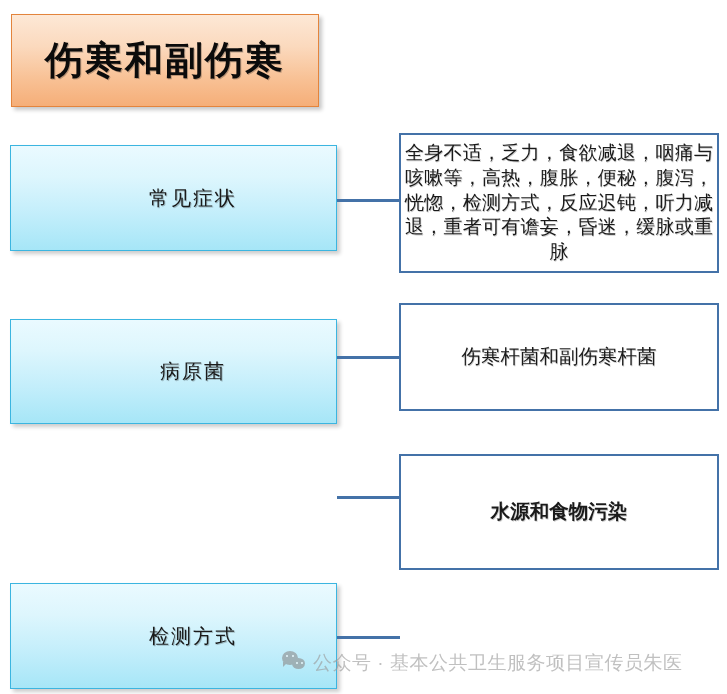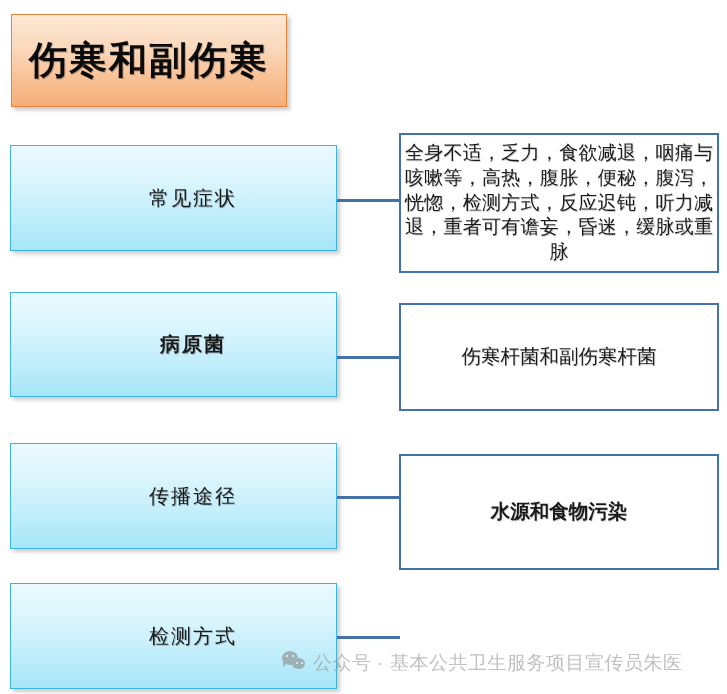--- a/index.html
+++ b/index.html
@@ -23,7 +23,7 @@
     position: absolute;
     left: 11px;
     top: 14px;
-    width: 276px;
+    width: 308px;
     height: 93px;
     box-sizing: border-box;
     border: 1.5px solid #e3843c;

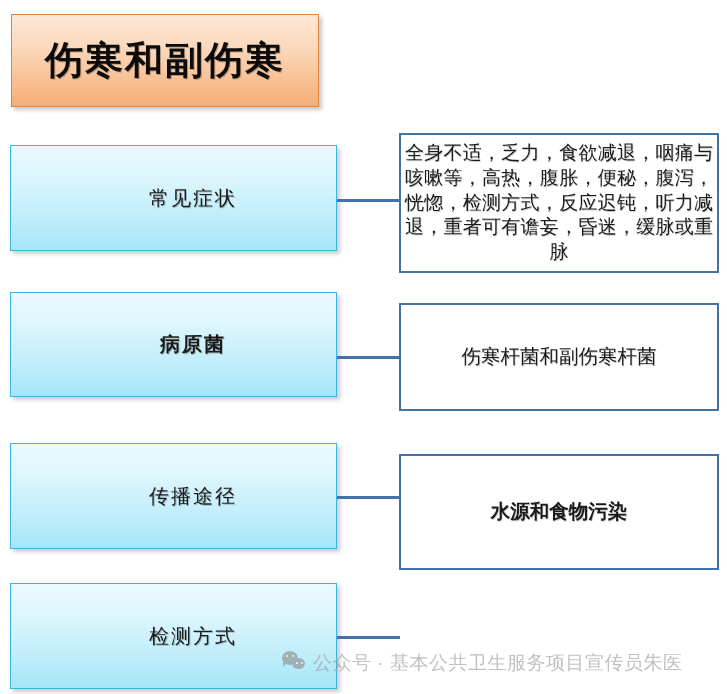--- a/index.html
+++ b/index.html
@@ -180,7 +180,7 @@
     <div class="right-text justified">全身不适，乏力，食欲减退，咽痛与咳嗽等，高热，腹胀，便秘，腹泻，恍惚，检测方式，反应迟钝，听力减退，重者可有谵妄，昏迷，缓脉或重脉</div>
   </div>
 
-  <div class="left-box" style="top:292px;height:105px;font-weight:bold;">
+  <div class="left-box" style="top:319px;height:105px;">
     <div class="left-label">病原菌</div>
   </div>
   <div class="connector" style="top:356px;"></div>

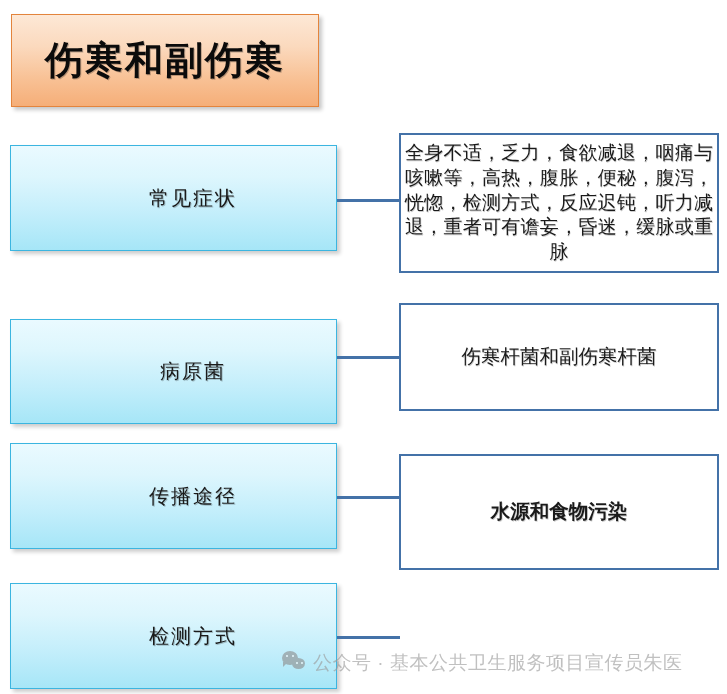--- a/index.html
+++ b/index.html
@@ -188,9 +188,6 @@
     <div class="right-text">伤寒杆菌和副伤寒杆菌</div>
   </div>
 
-  <div class="left-box" style="top:443px;height:106px;">
-    <div class="left-label">传播途径</div>
-  </div>
   <div class="connector" style="top:496px;"></div>
   <div class="right-box" style="top:454px;height:116px;font-weight:bold;">
     <div class="right-text">水源和食物污染</div>

